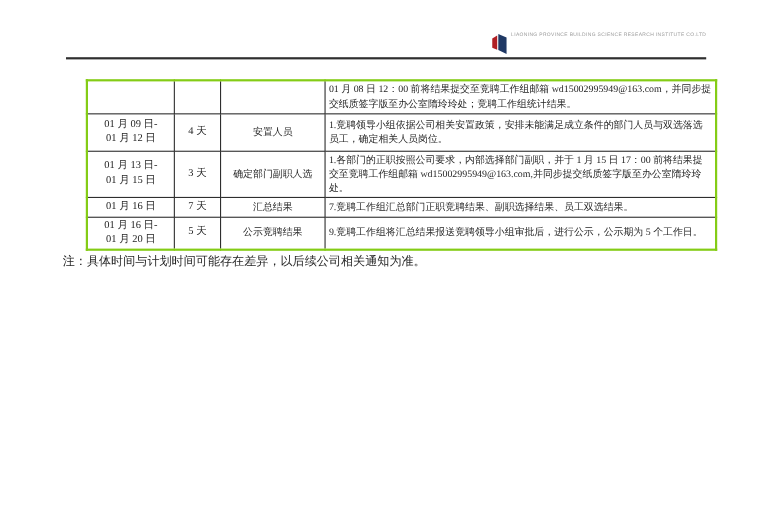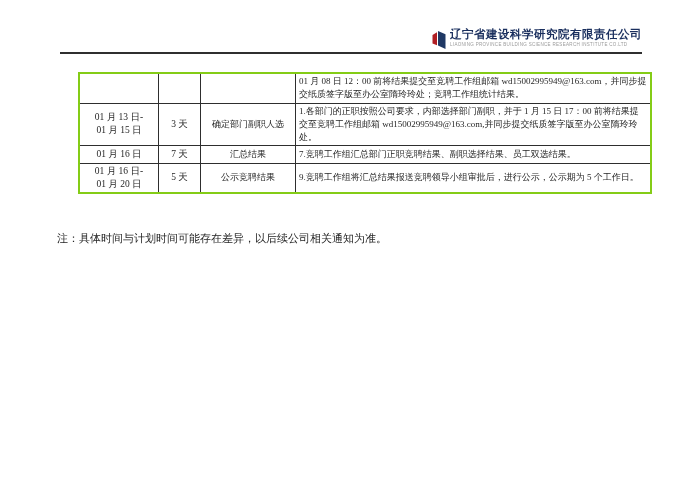--- a/index.html
+++ b/index.html
@@ -78,7 +78,6 @@
       <path d="M7,2 L14.5,5.2 L14.5,20 L7,16.5 Z" fill="#1f3864"></path>
     </svg>
     <div class="logo-text">
-      <div class="logo-cn" style="color: rgb(26, 47, 94);">辽宁省建设科学研究院有限责任公司</div>
       <div class="logo-en">LIAONING PROVINCE BUILDING SCIENCE RESEARCH INSTITUTE CO.LTD</div>
     </div>
   </div>

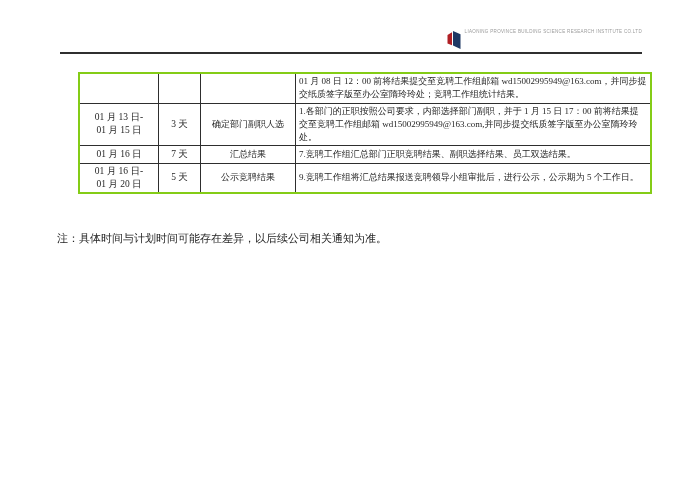--- a/index.html
+++ b/index.html
@@ -91,6 +91,13 @@
         <td class="c-task"></td>
         <td class="c-desc">01 月 08 日 12：00 前将结果提交至竞聘工作组邮箱 wd15002995949@163.com，并同步提交纸质签字版至办公室隋玲玲处；竞聘工作组统计结果。</td>
       </tr>
+      <tr class="r2">
+        <td class="c-date">01 月 09 日-
+01 月 12 日</td>
+        <td class="c-days">4 天</td>
+        <td class="c-task">安置人员</td>
+        <td class="c-desc">1.竞聘领导小组依据公司相关安置政策，安排未能满足成立条件的部门人员与双选落选员工，确定相关人员岗位。</td>
+      </tr>
       <tr class="r3">
         <td class="c-date">01 月 13 日-
 01 月 15 日</td>

